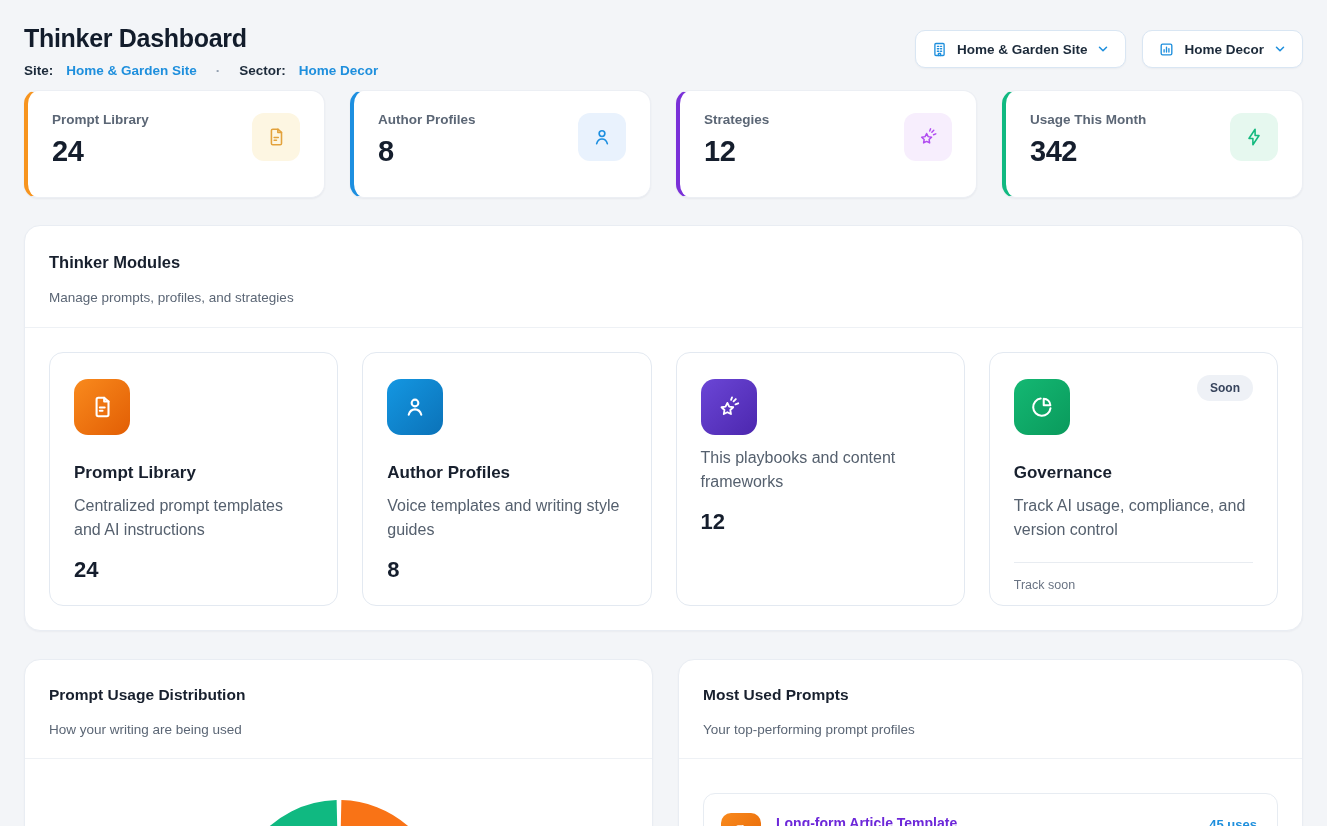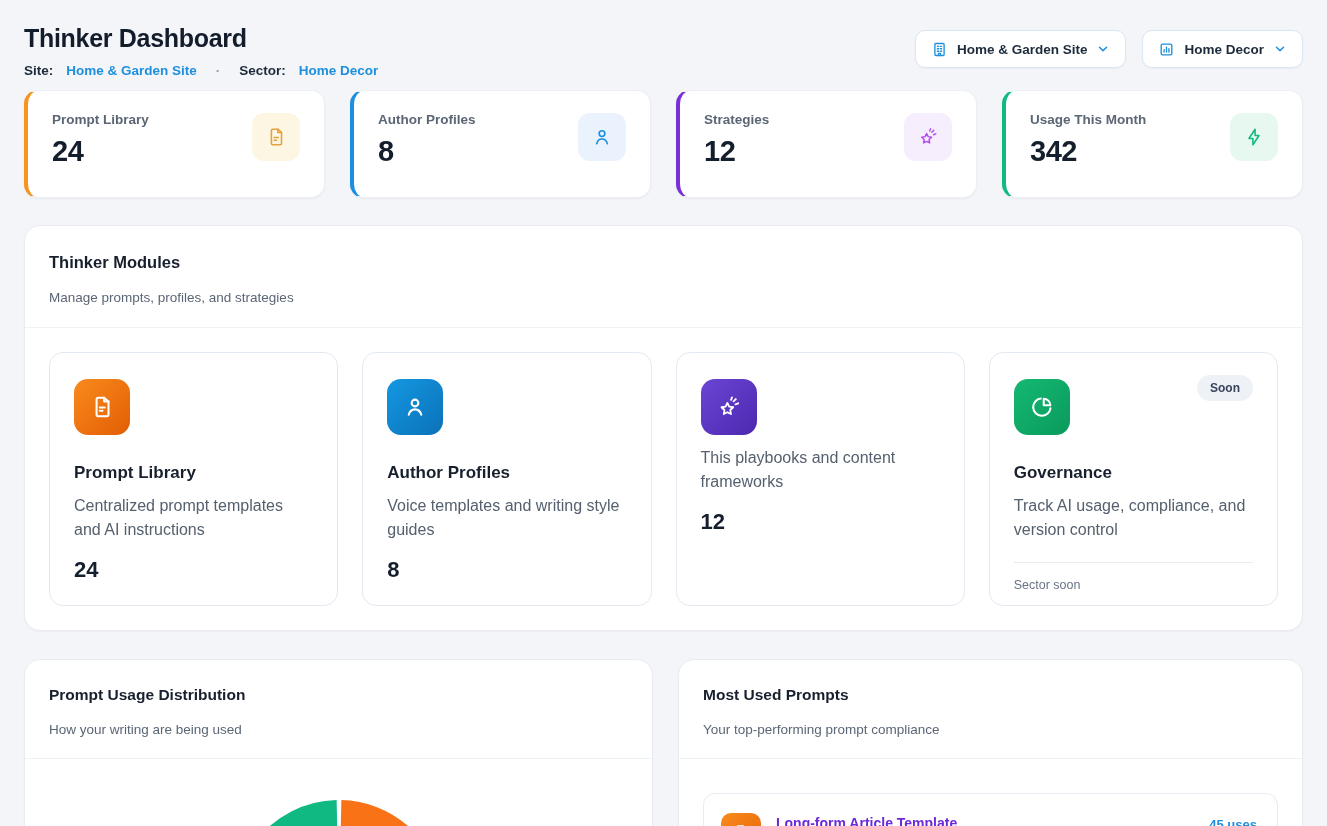--- a/index.html
+++ b/index.html
@@ -252,7 +252,7 @@
         <div class="mod-title">Governance</div>
         <div class="mod-desc">Track AI usage, compliance, and version control</div>
         <div class="mod-divider"></div>
-        <div class="mod-footer">Sector soon</div>
+        <div class="mod-footer">Track soon</div>
       </div>
 
     </div>

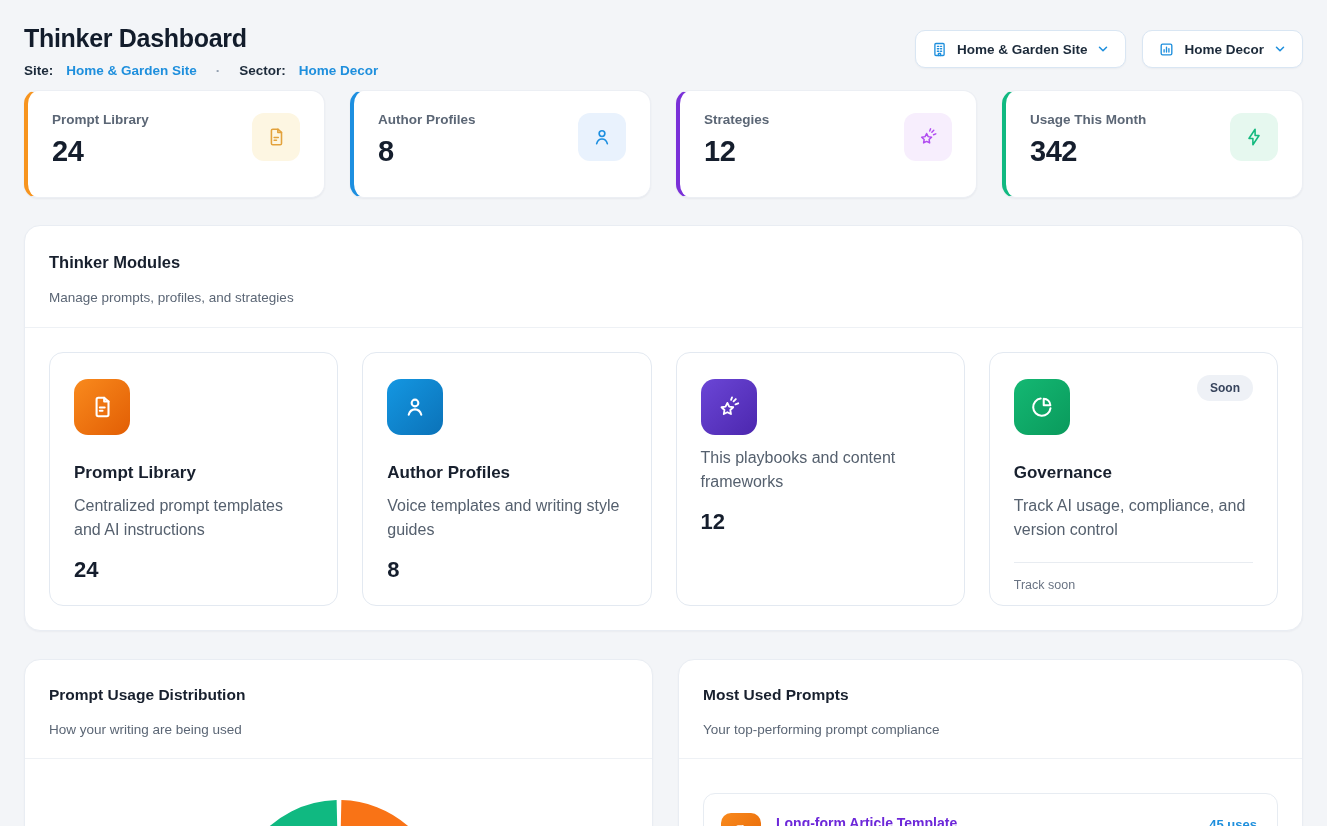--- a/index.html
+++ b/index.html
@@ -280,7 +280,7 @@
     <div class="panel">
       <div class="panel-head">
         <div class="p-title">Most Used Prompts</div>
-        <div class="sec-sub">Your top-performing prompt compliance</div>
+        <div class="sec-sub">Your top-performing prompt profiles</div>
       </div>
       <div class="hr"></div>
       <div class="list-wrap">

